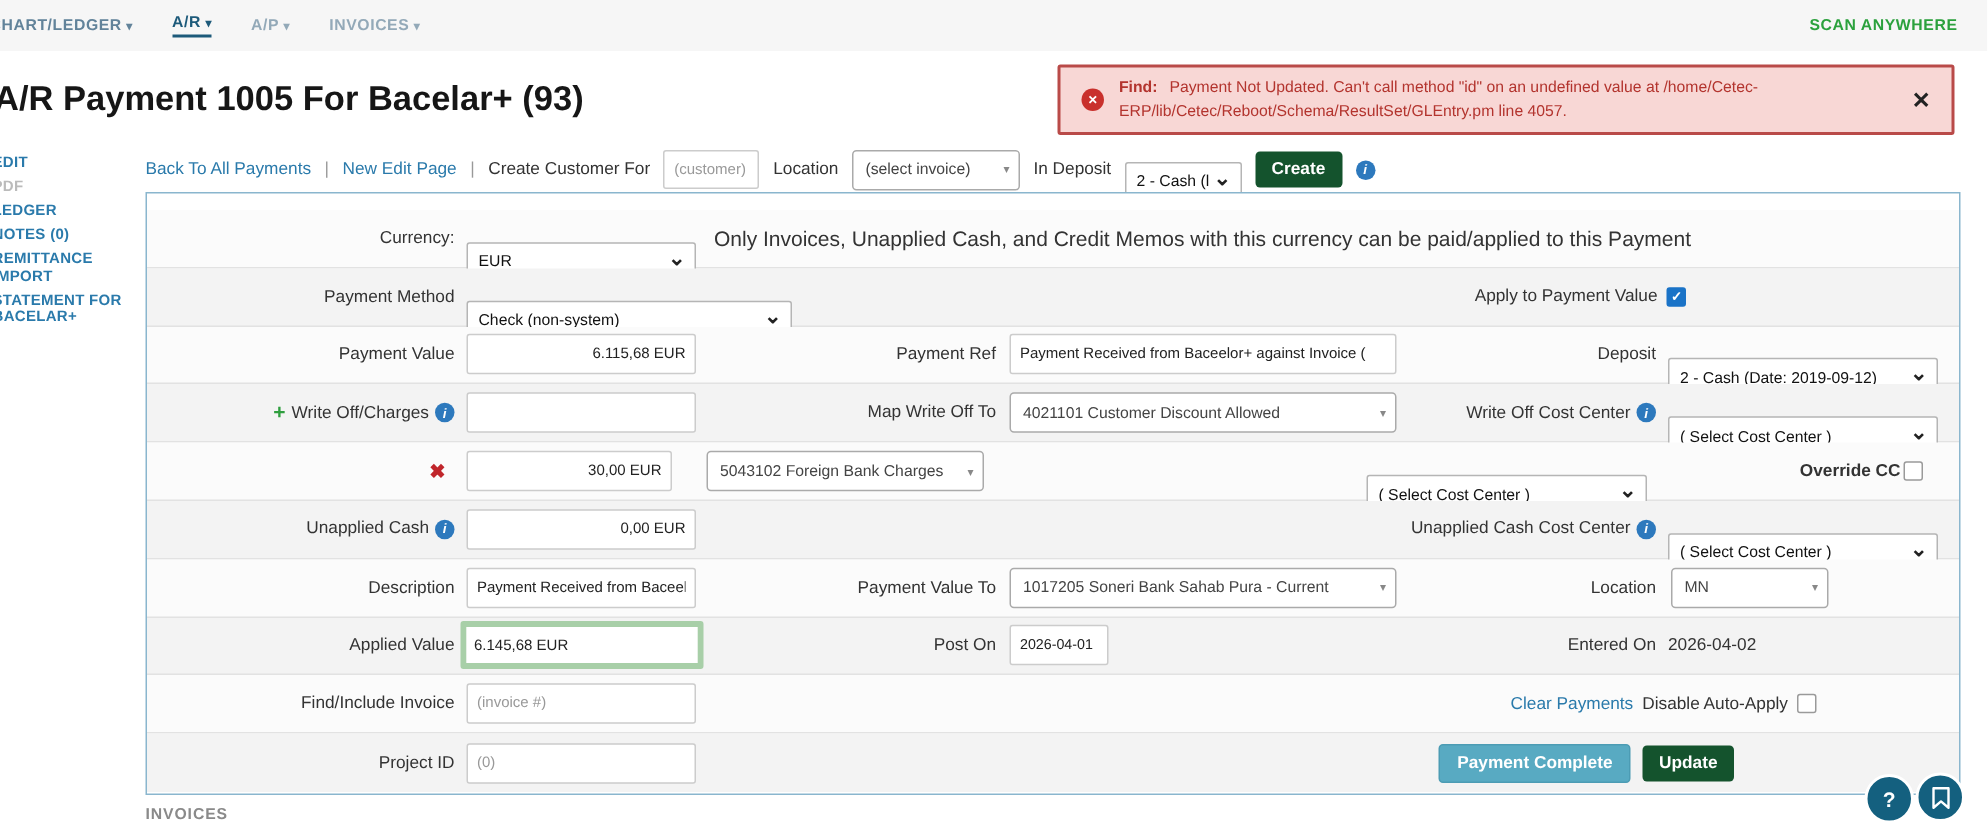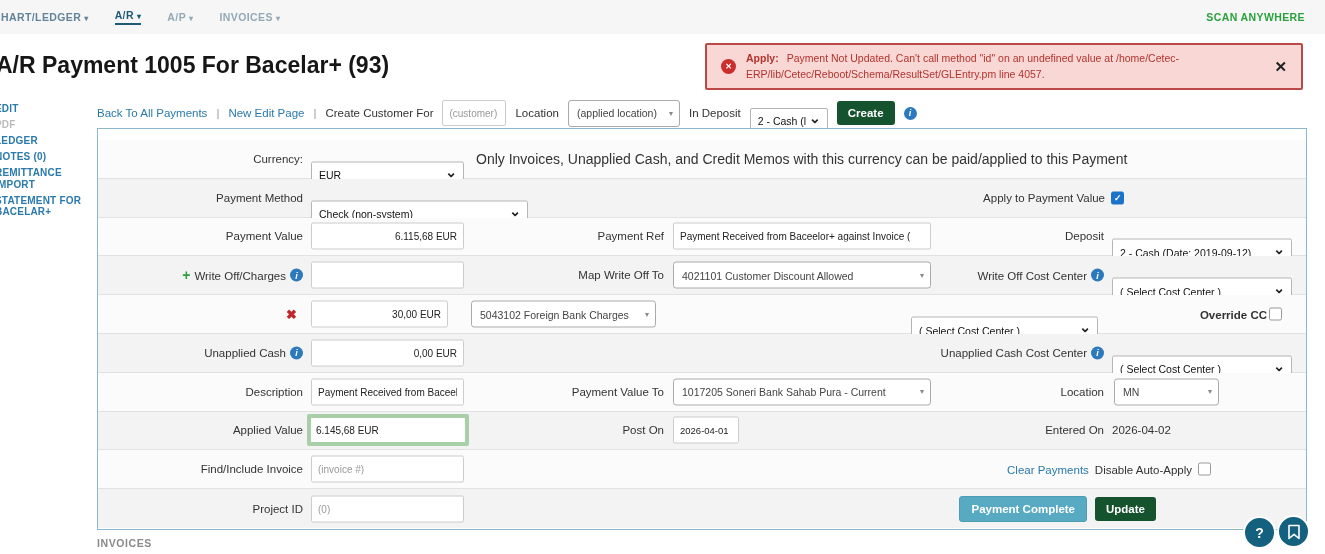--- a/index.html
+++ b/index.html
@@ -116,7 +116,7 @@
 
   <div class="alert">
     <span class="err-icon"></span>
-    <div class="alert-text"><b>Apply:</b><span>Payment Not Updated. Can't call method "id" on an undefined value at /home/Cetec-ERP/lib/Cetec/Reboot/Schema/ResultSet/GLEntry.pm line 4057.</span></div>
+    <div class="alert-text"><b>Find:</b><span>Payment Not Updated. Can't call method "id" on an undefined value at /home/Cetec-ERP/lib/Cetec/Reboot/Schema/ResultSet/GLEntry.pm line 4057.</span></div>
     <span class="alert-close">✕</span>
   </div>
 

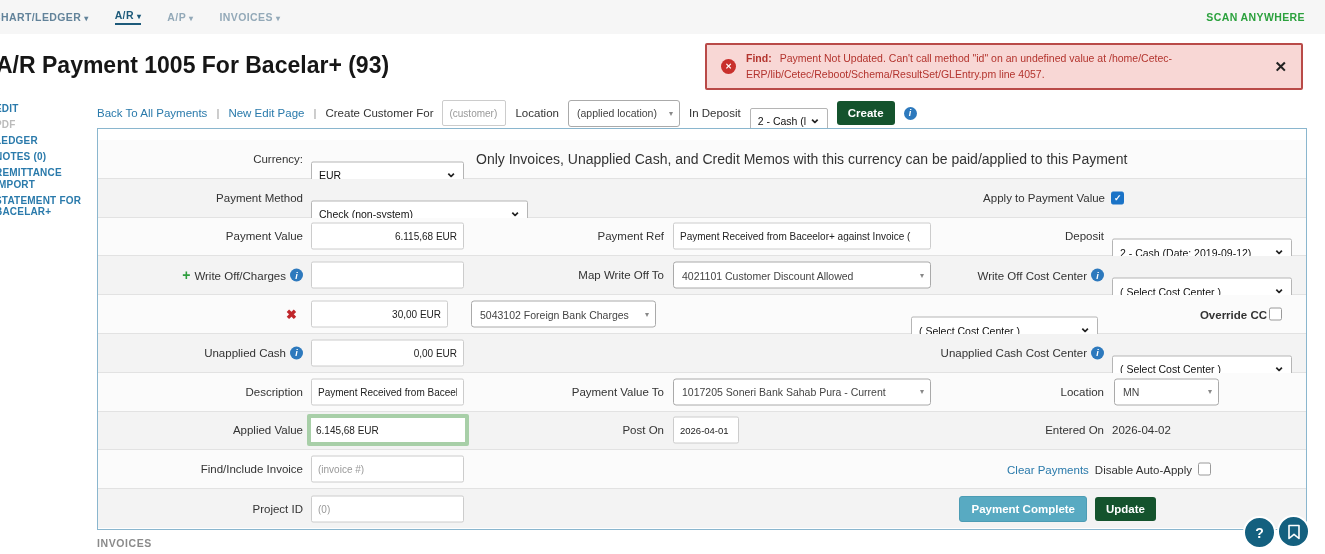--- a/index.html
+++ b/index.html
@@ -138,7 +138,7 @@
     <input class="tb-input" placeholder="(customer)" style="">
     <span>Location</span>
     <div class="s2" style="width:112px;">
-        <span>(applied location)</span>
+        <span>(select invoice)</span>
         <span class="s2-caret"></span>
       </div>
     <span>In Deposit</span>

